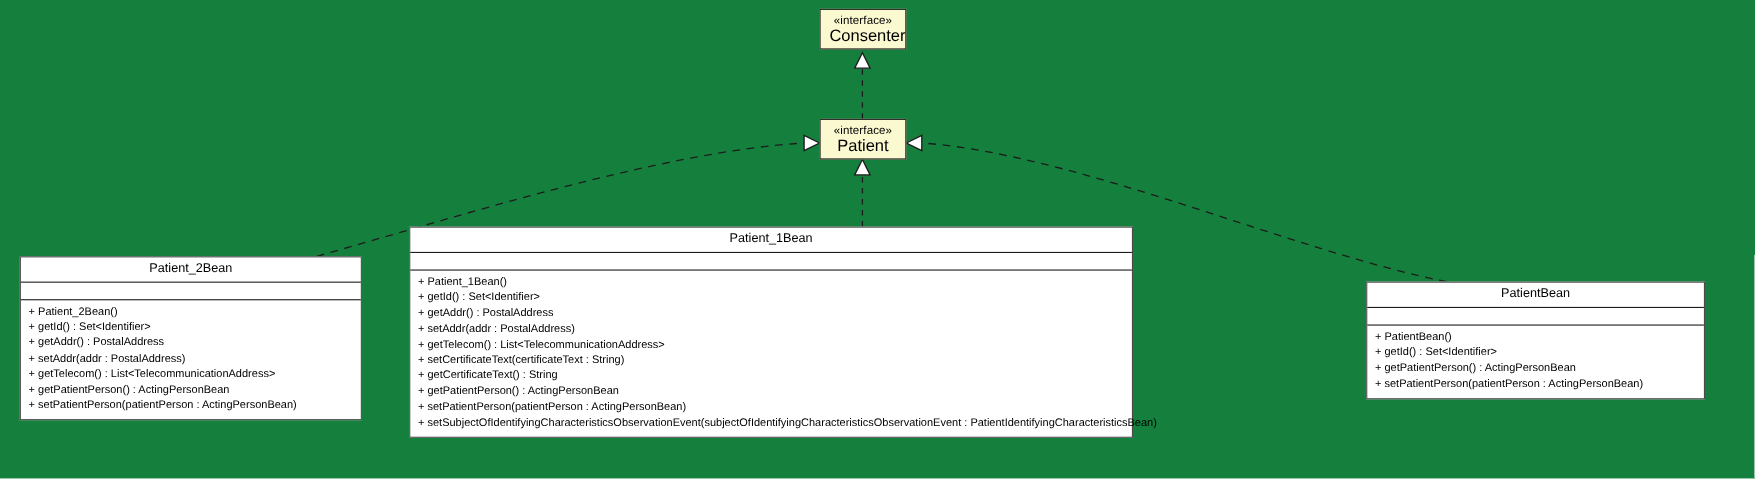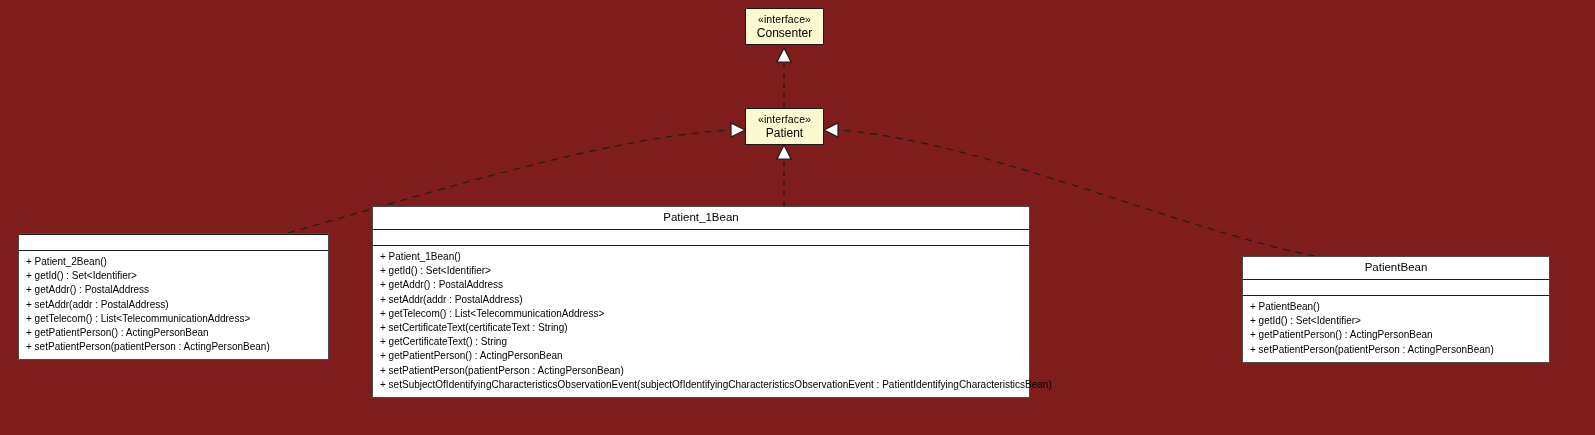--- a/index.html
+++ b/index.html
@@ -15,7 +15,7 @@
     position: relative;
     width: 1595px;
     height: 435px;
-    background: #7f1d1d;
+    background: #15803d;
     overflow: hidden;
   }
   #edges {

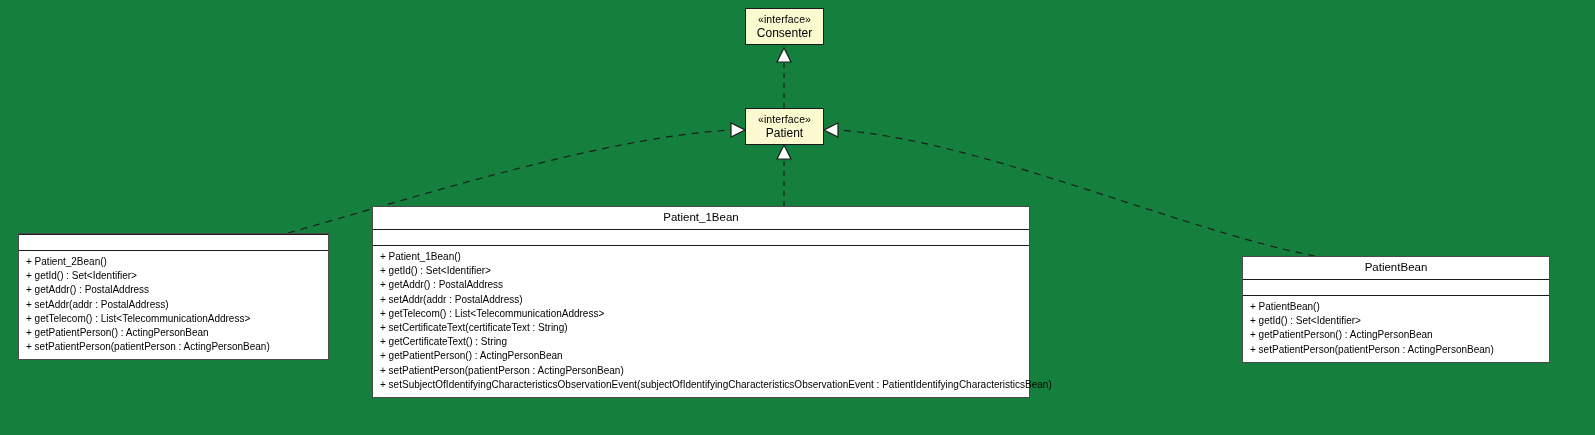--- a/index.html
+++ b/index.html
@@ -63,7 +63,7 @@
   }
   .type-name {
     display: block;
-    font-size: 12px;
+    font-size: 15px;
   }
 
   .divider {

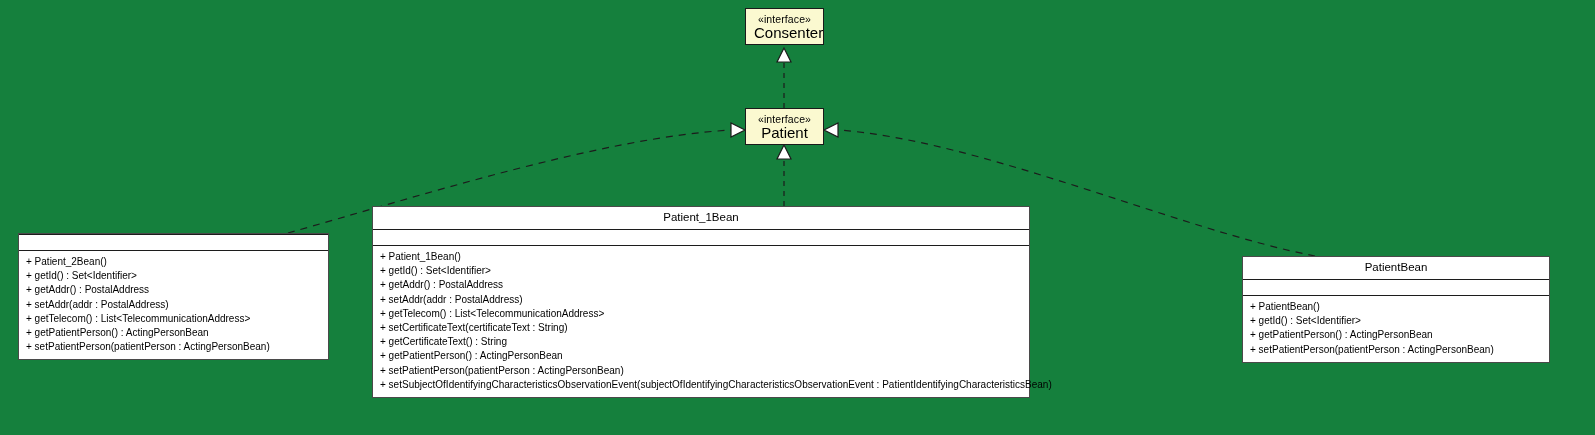--- a/index.html
+++ b/index.html
@@ -134,6 +134,7 @@
   </div>
 
   <div class="uml-node clsbox" id="node-patient2bean">
+    <div class="node-title">Patient_2Bean</div>
     <div class="divider"></div>
     <div class="attr-compartment"></div>
     <div class="divider"></div>

